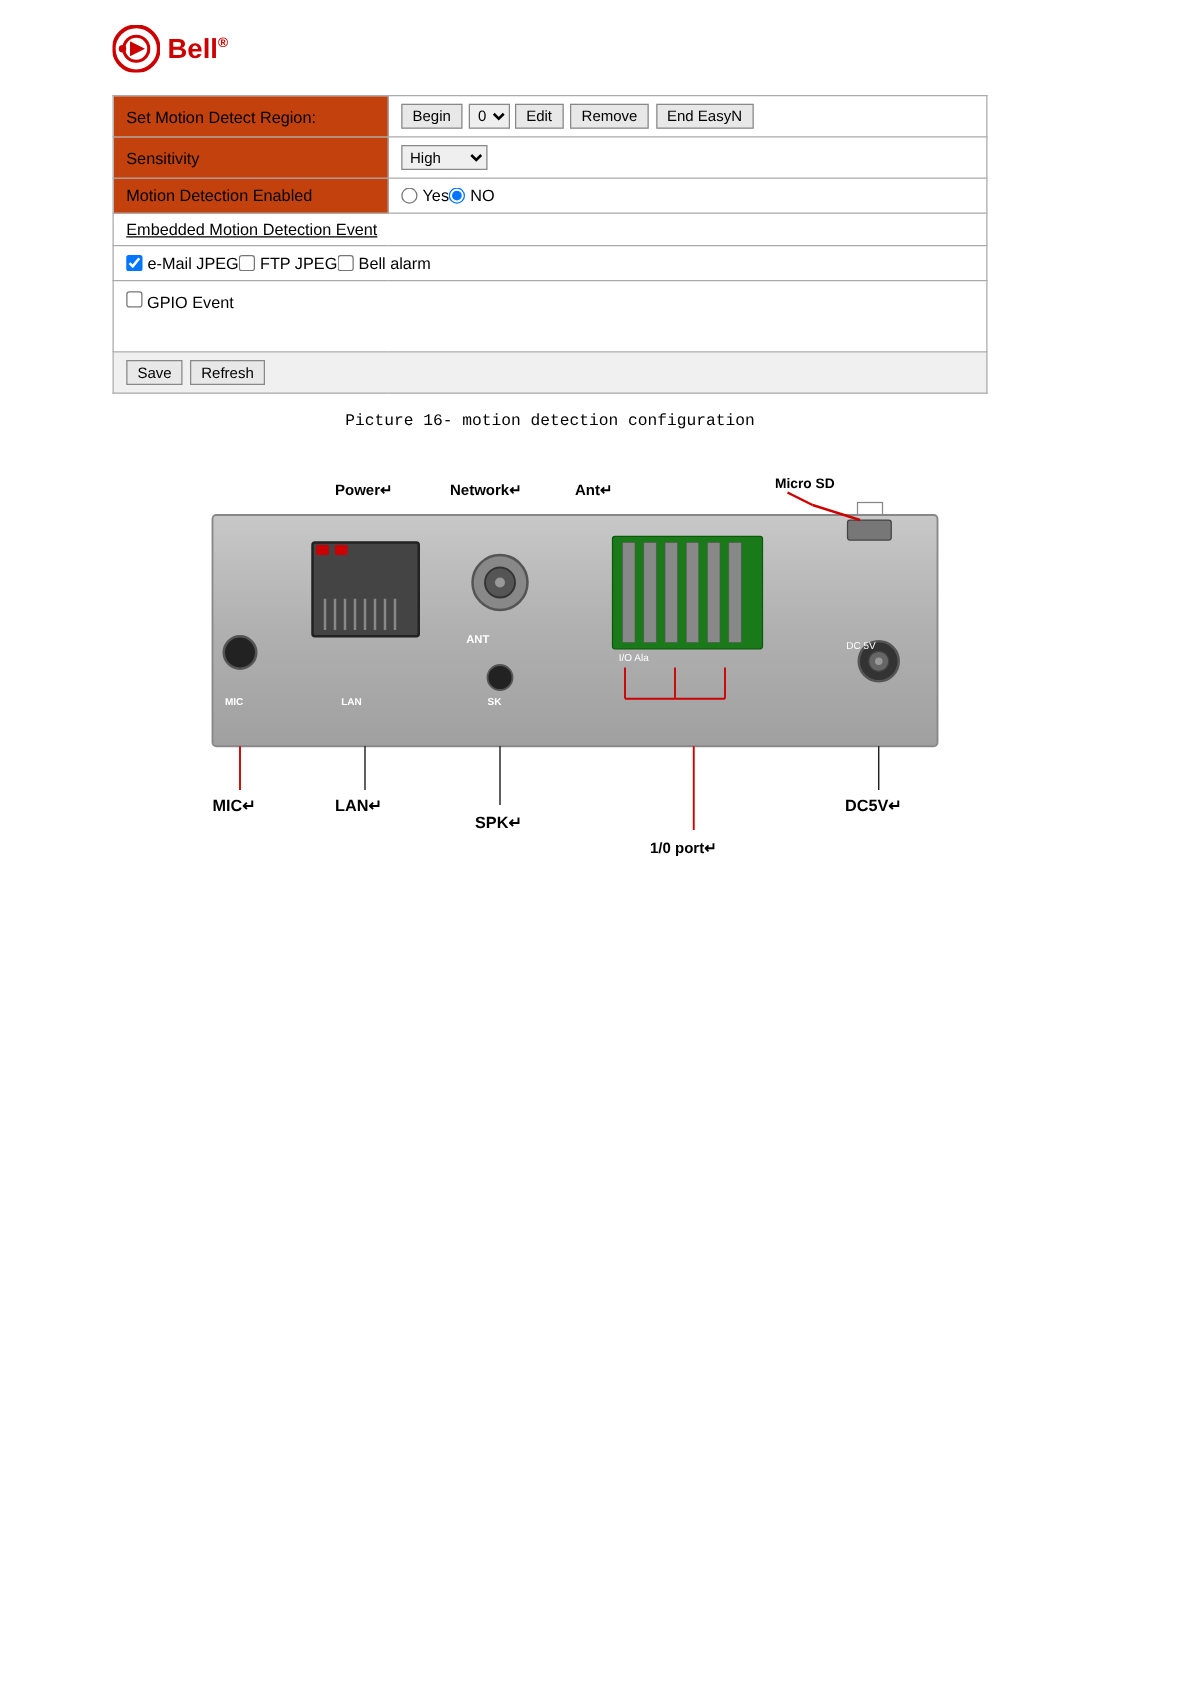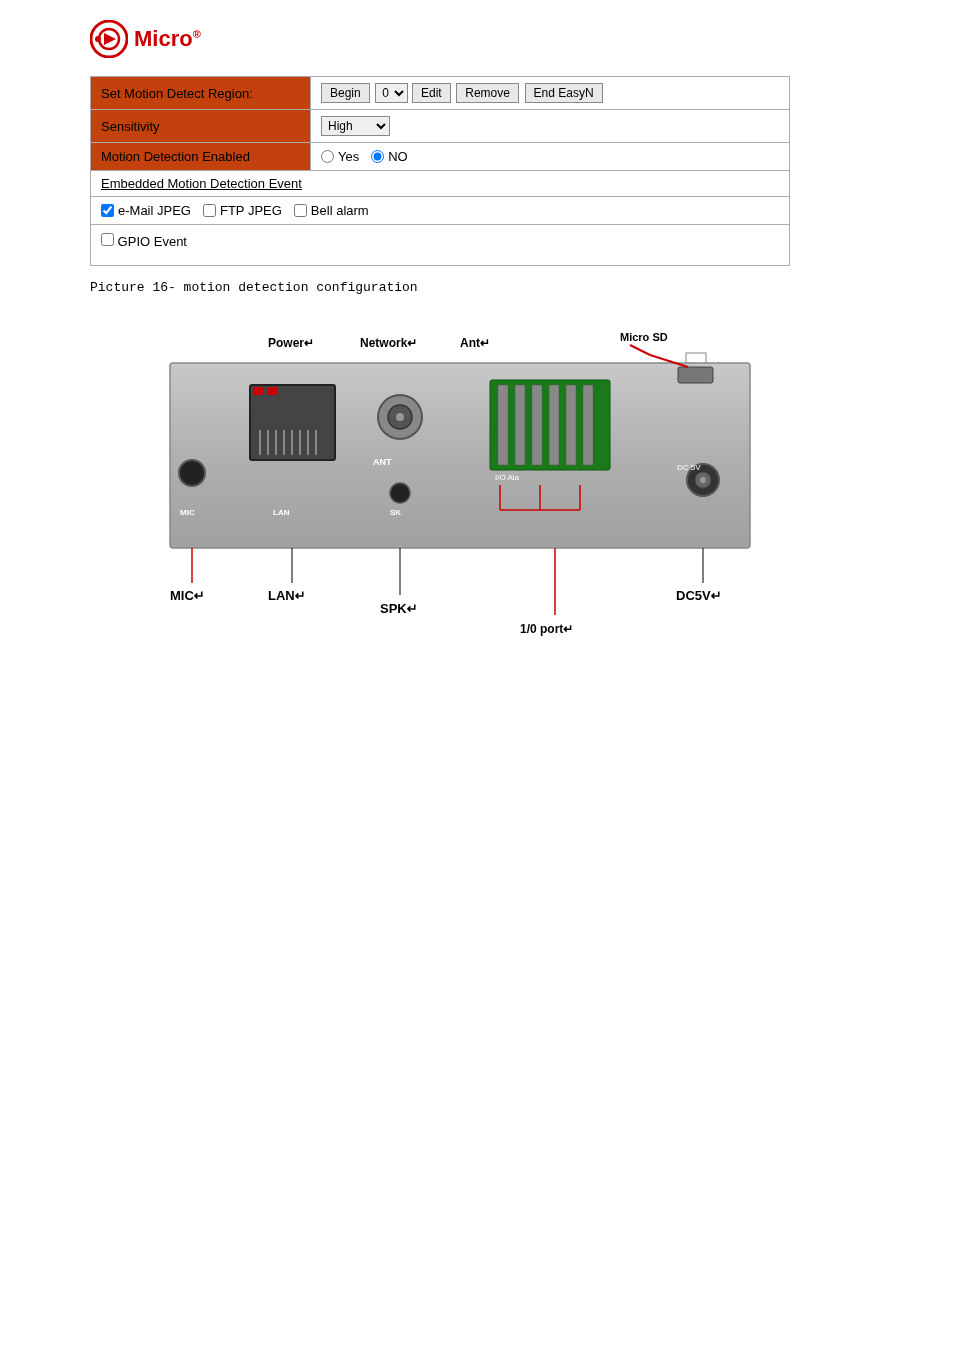--- a/index.html
+++ b/index.html
@@ -137,7 +137,7 @@
     <circle cx="8" cy="19" r="3" fill="#cc0000"></circle>
   </svg>
   <span class="logo-text">
-    <span>Micro</span><sup>®</sup>
+    <span>Bell</span><sup>®</sup>
   </span>
 </div>
 

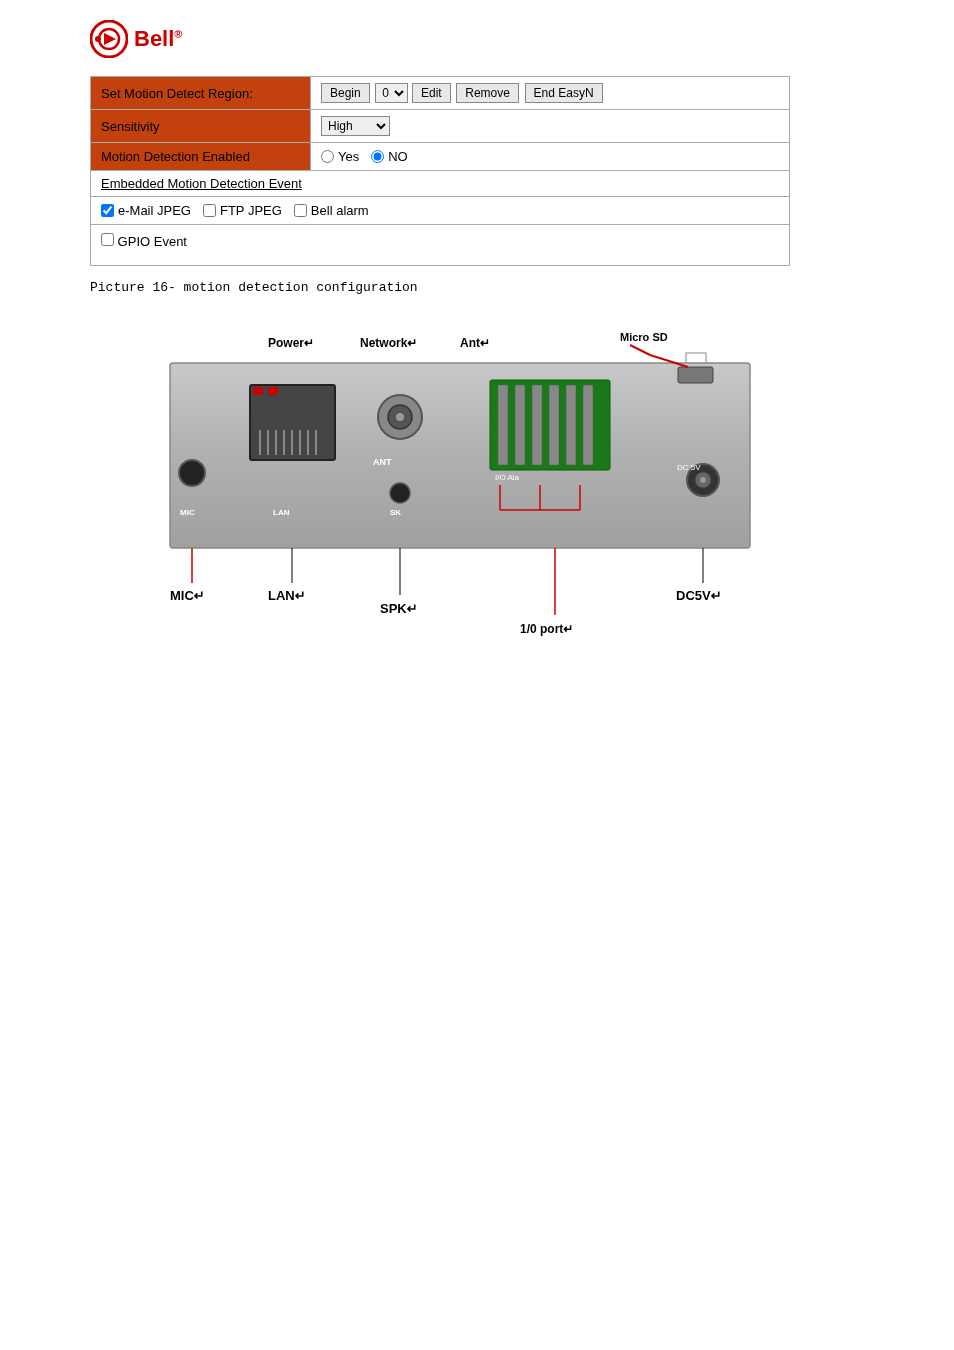--- a/index.html
+++ b/index.html
@@ -81,7 +81,6 @@
     .radio-group, .check-group {
       display: flex;
       align-items: center;
-      gap: 12px;
     }
     .radio-group label, .check-group label {
       display: flex;

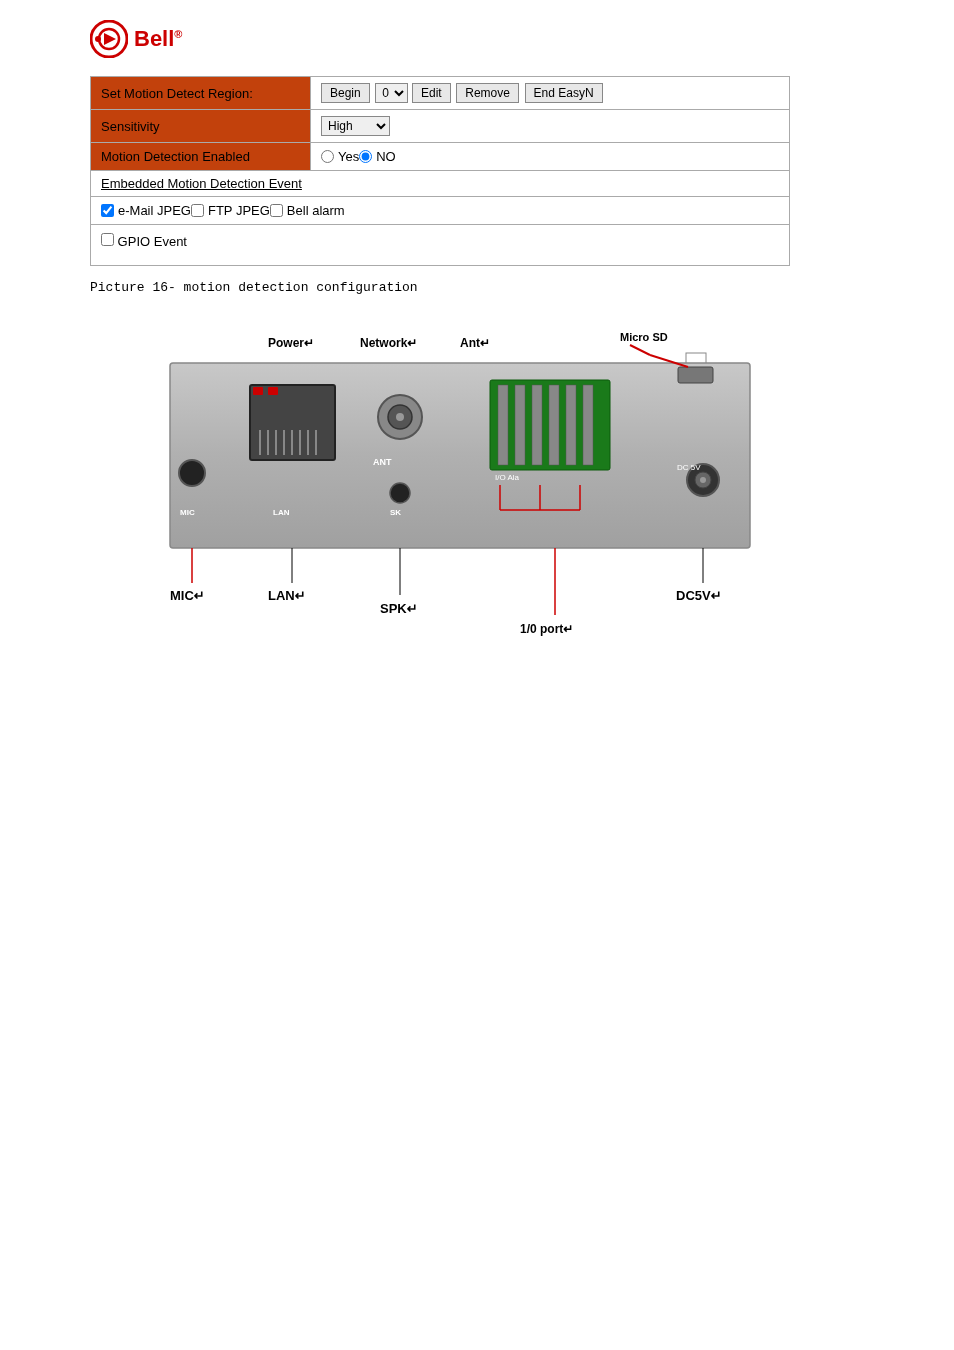--- a/index.html
+++ b/index.html
@@ -201,7 +201,7 @@
   </tr>
 
   <tr>
-    <td colspan="2" style="padding: 8px 10px 16px 10px; border-radius: 18px;">
+    <td colspan="2" style="padding: 8px 10px 32px 10px; border-radius: 18px;">
       <label>
         <input type="checkbox" style=""> GPIO Event
       </label>

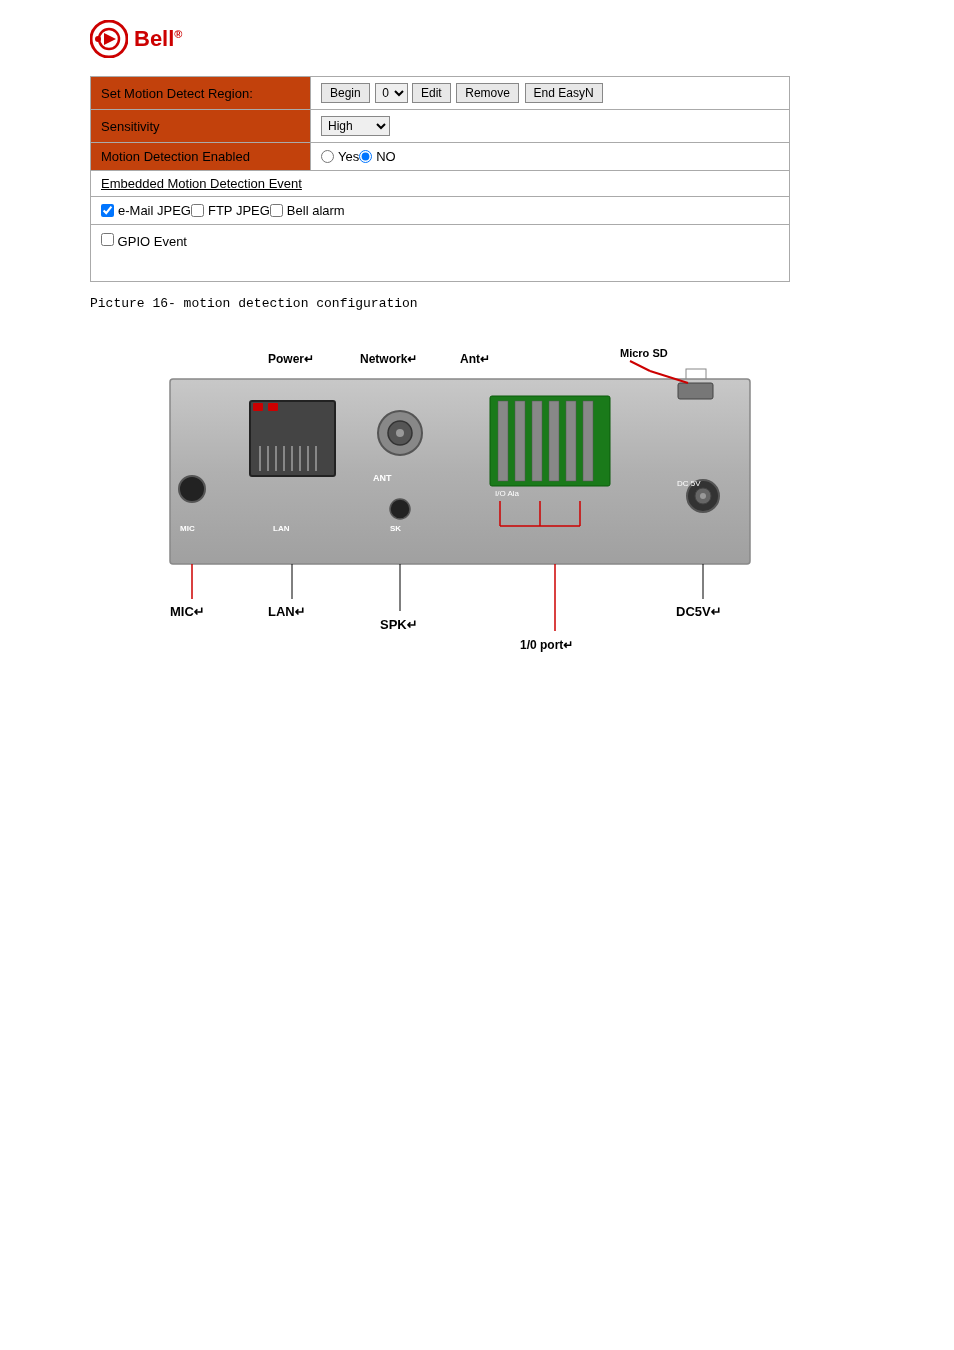--- a/index.html
+++ b/index.html
@@ -208,6 +208,12 @@
     </td>
   </tr>
 
+  <tr>
+    <td colspan="2" style="background:#f0f0f0; padding:6px 10px;">
+      <button class="btn">Save</button>
+      <button class="btn">Refresh</button>
+    </td>
+  </tr>
 </tbody>
   </table>
 

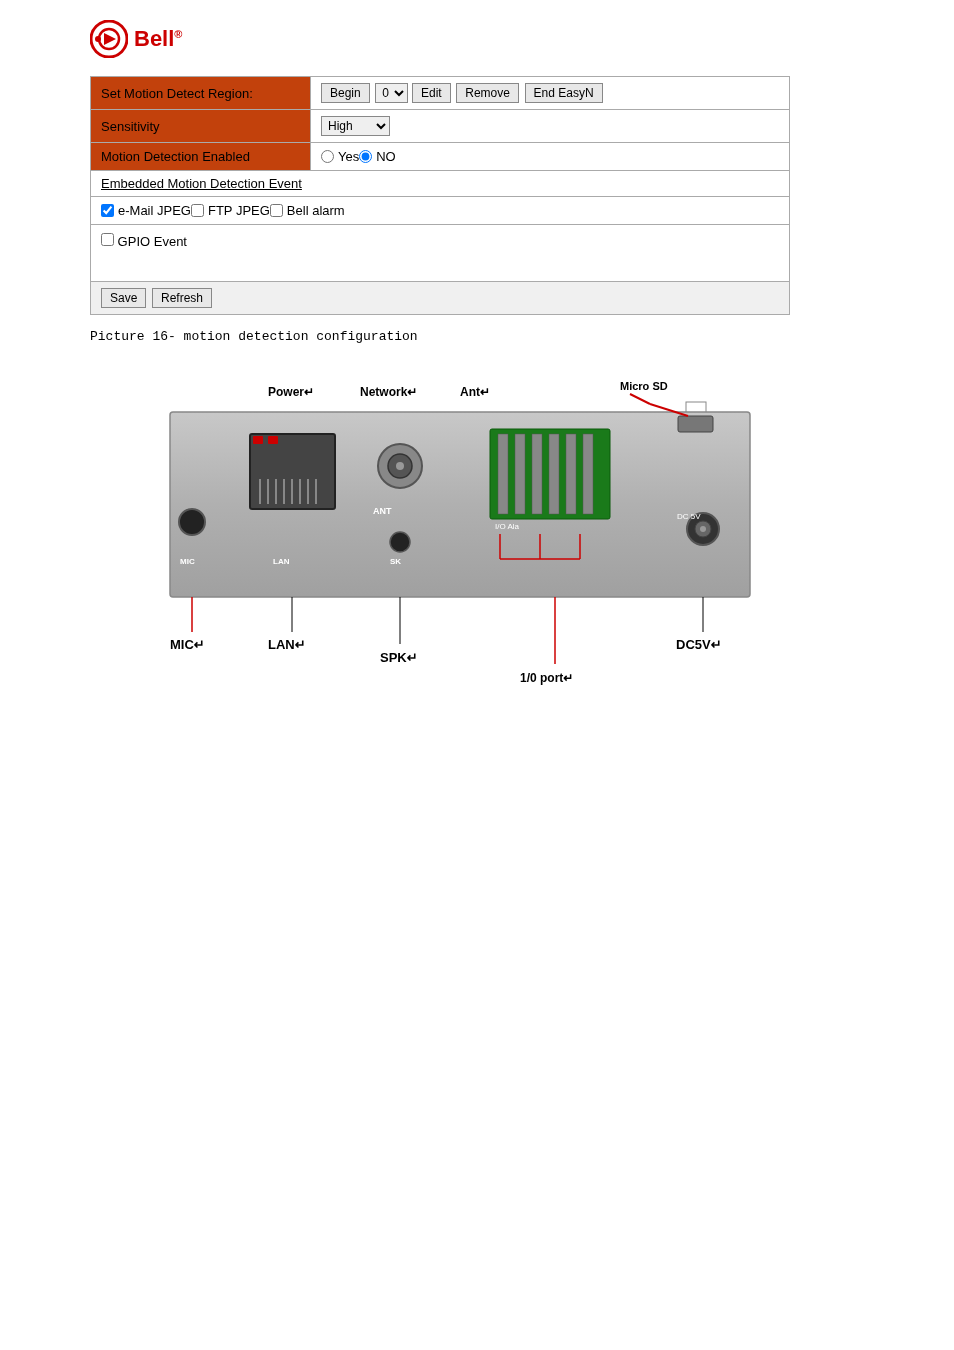--- a/index.html
+++ b/index.html
@@ -91,7 +91,7 @@
 
     
     .caption {
-      text-align: left;
+      text-align: center;
       font-family: 'Courier New', monospace;
       font-size: 13px;
       margin-left: 50px;

